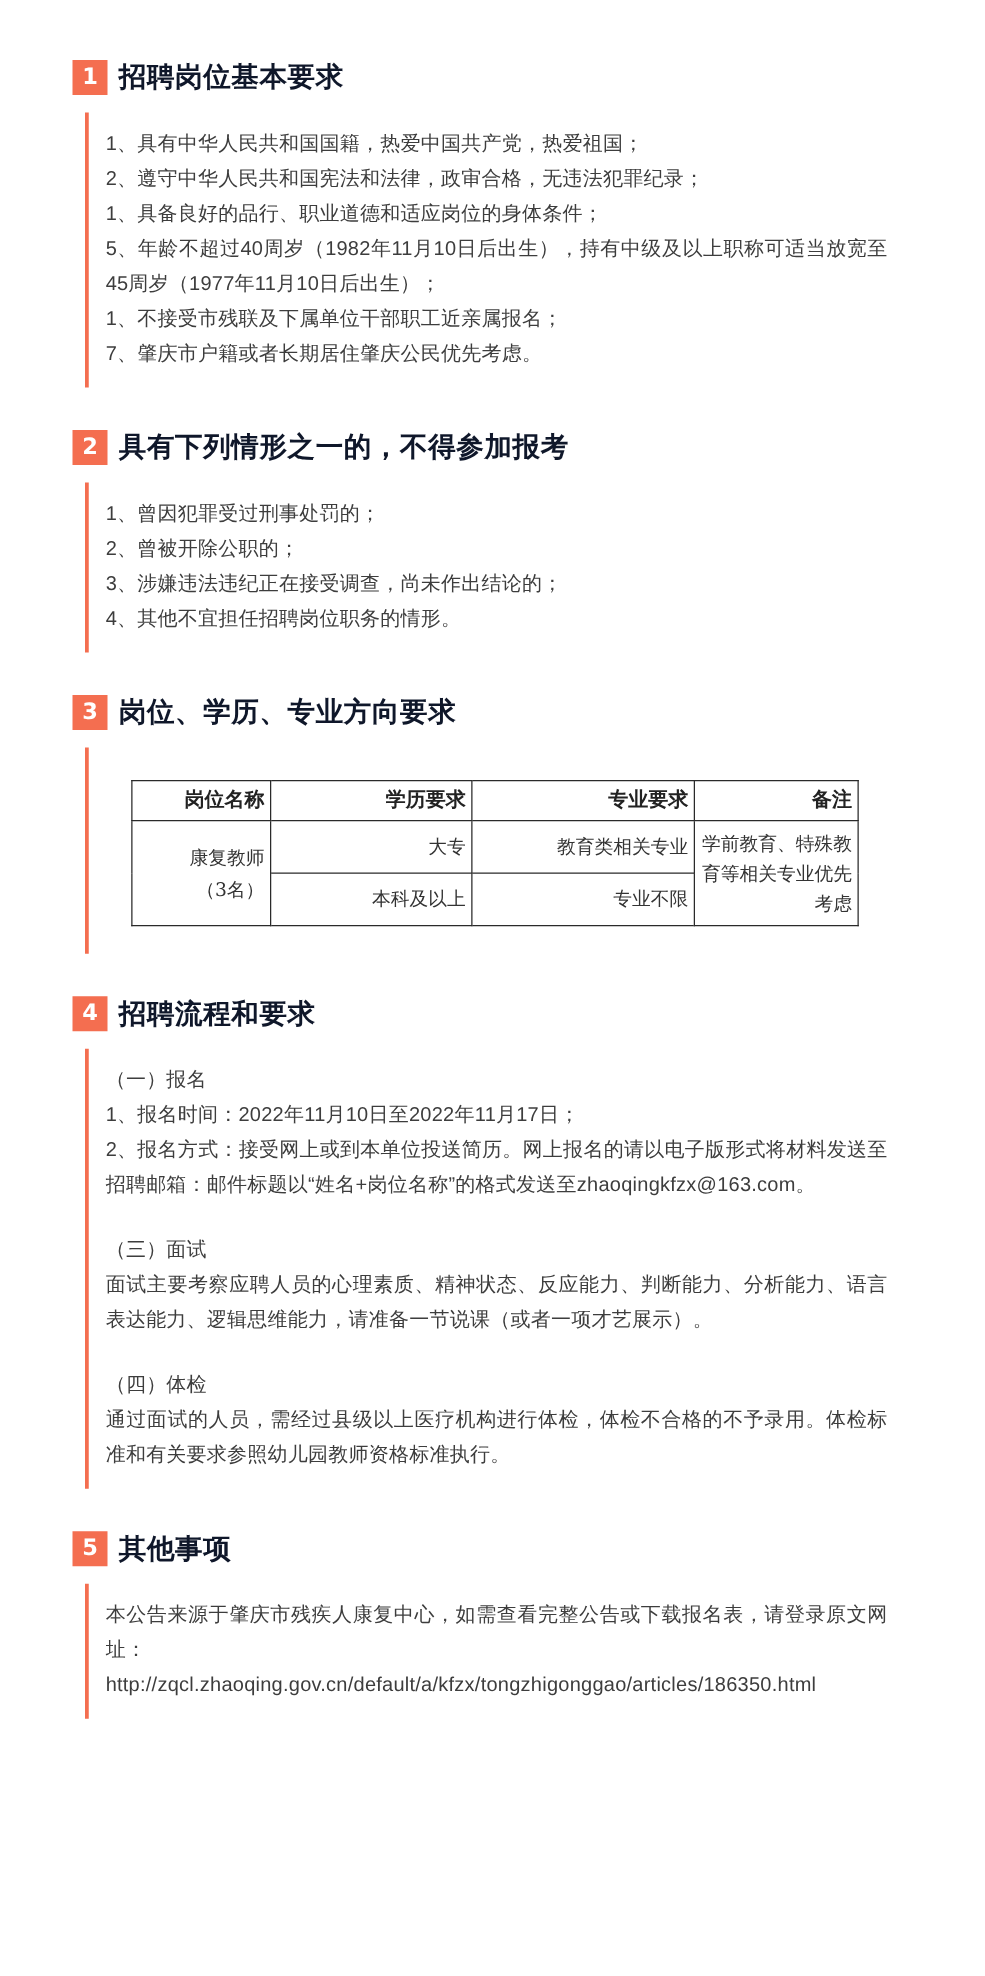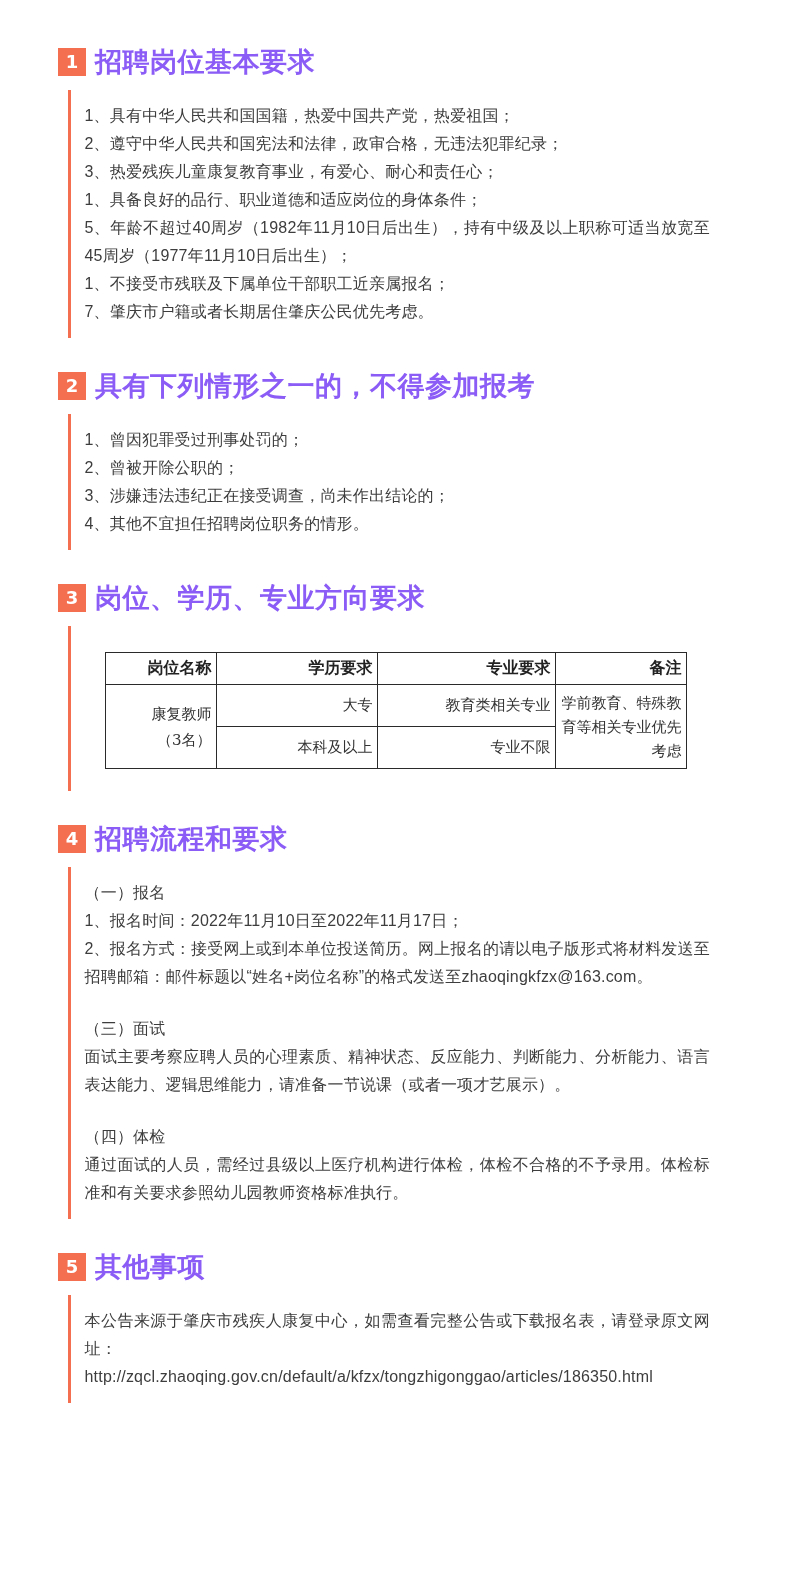--- a/index.html
+++ b/index.html
@@ -17,7 +17,7 @@
     text-align:center;font-family:"DejaVu Sans",sans-serif;
   }
   .sec-title{
-    margin-left:9px;font-size:27px;font-weight:bold;color:#8b5cf6;
+    margin-left:9px;font-size:22px;font-weight:bold;color:#0f172a;
     letter-spacing:0.5px;line-height:28px;
   }
   .sec-body{

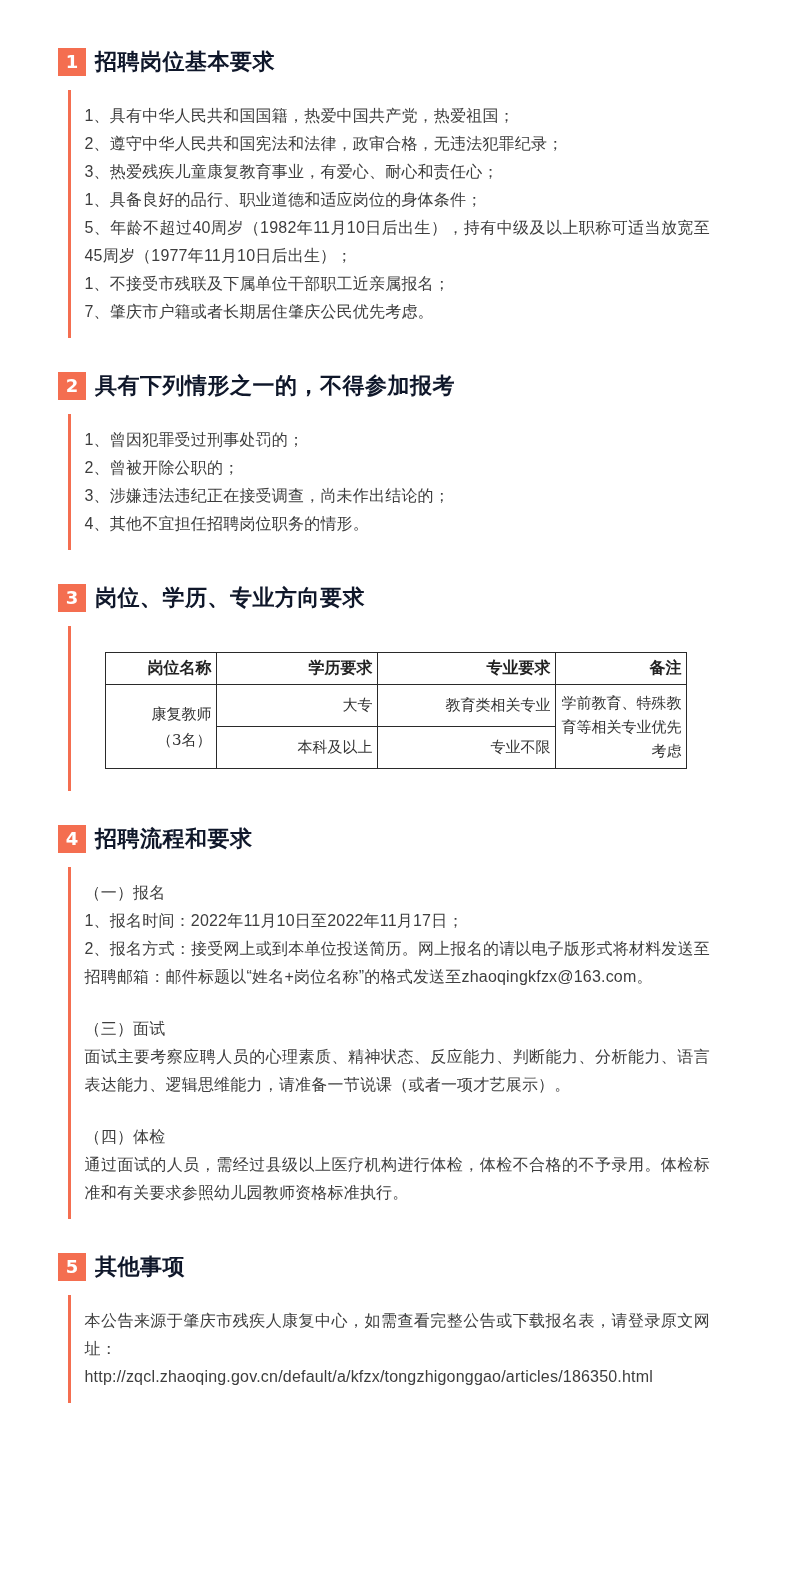--- a/index.html
+++ b/index.html
@@ -65,7 +65,6 @@
     <div class="sec-body">
       <p>1、具有中华人民共和国国籍，热爱中国共产党，热爱祖国；</p>
       <p>2、遵守中华人民共和国宪法和法律，政审合格，无违法犯罪纪录；</p>
-      <p>3、热爱残疾儿童康复教育事业，有爱心、耐心和责任心；</p>
       <p>1、具备良好的品行、职业道德和适应岗位的身体条件；</p>
       <p>5、年龄不超过40周岁（1982年11月10日后出生），持有中级及以上职称可适当放宽至45周岁（1977年11月10日后出生）；</p>
       <p>1、不接受市残联及下属单位干部职工近亲属报名；</p>

